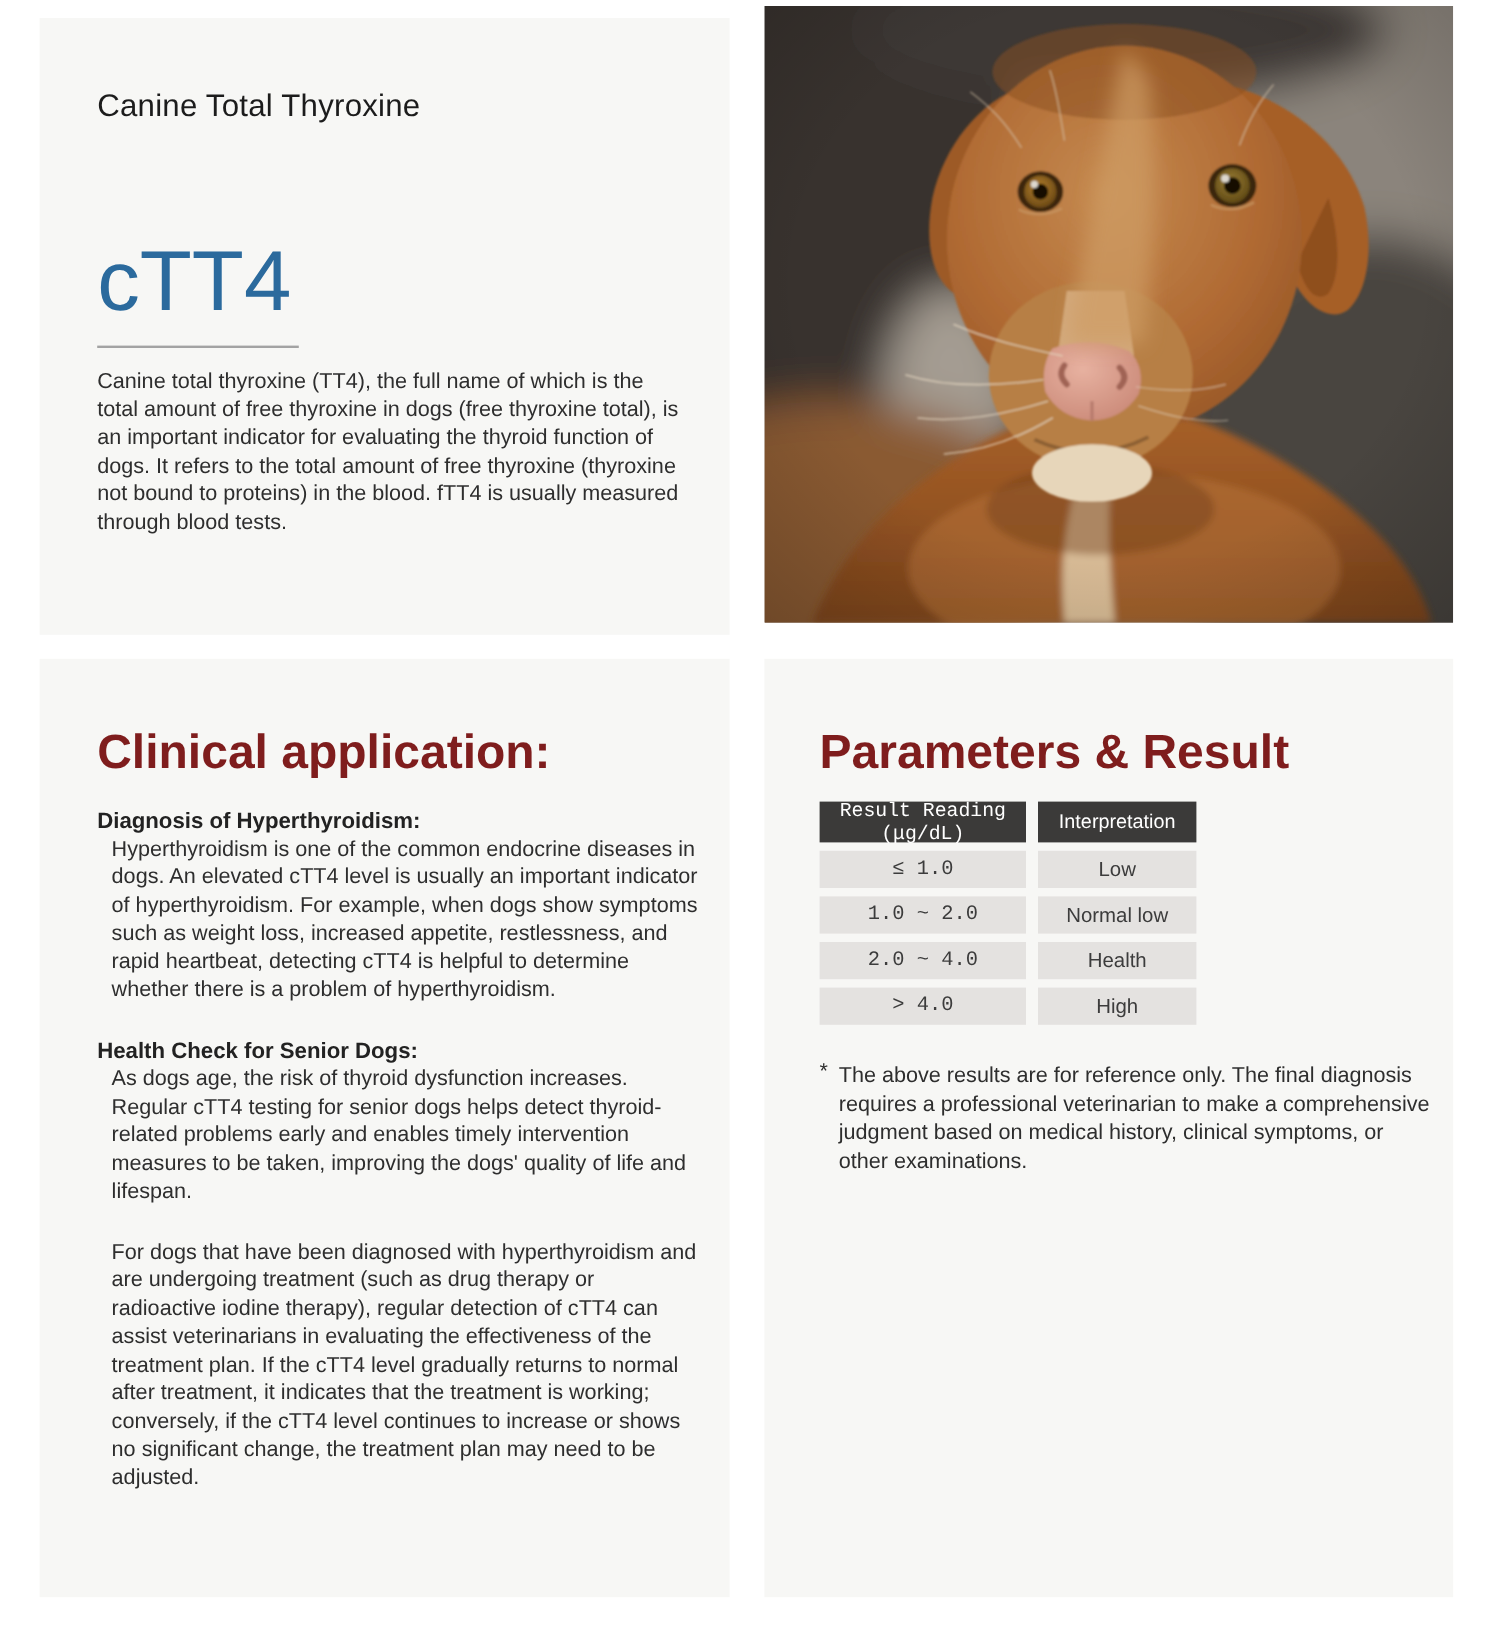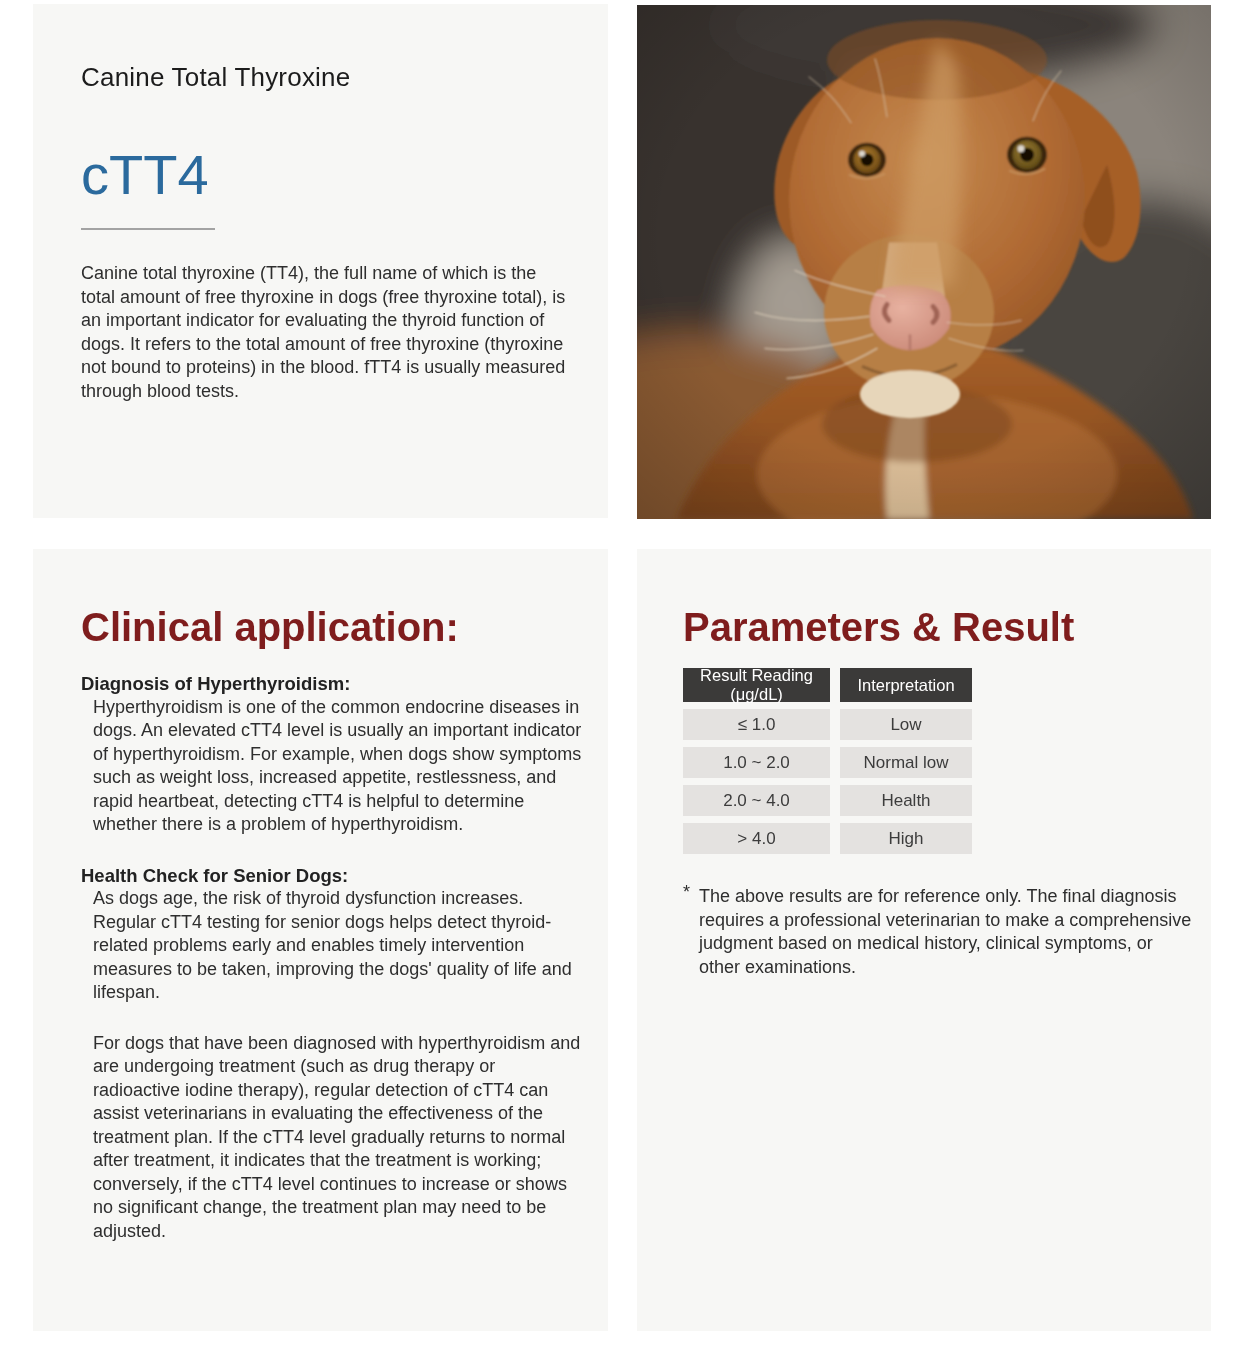--- a/index.html
+++ b/index.html
@@ -14,7 +14,7 @@
   .panel { position:absolute; background:#f7f7f5; box-sizing:border-box; }
 
   
-  #panel-hero { left:33px; top:4px; width:575px; height:514px; padding:57px 35px 0 48px; }
+  #panel-hero { left:33px; top:15px; width:575px; height:514px; padding:57px 35px 0 48px; }
   .hero-eyebrow { font-size:26px; line-height:32px; color:#1c1c1c; letter-spacing:0.2px; }
   .hero-code {
     display:inline-block;

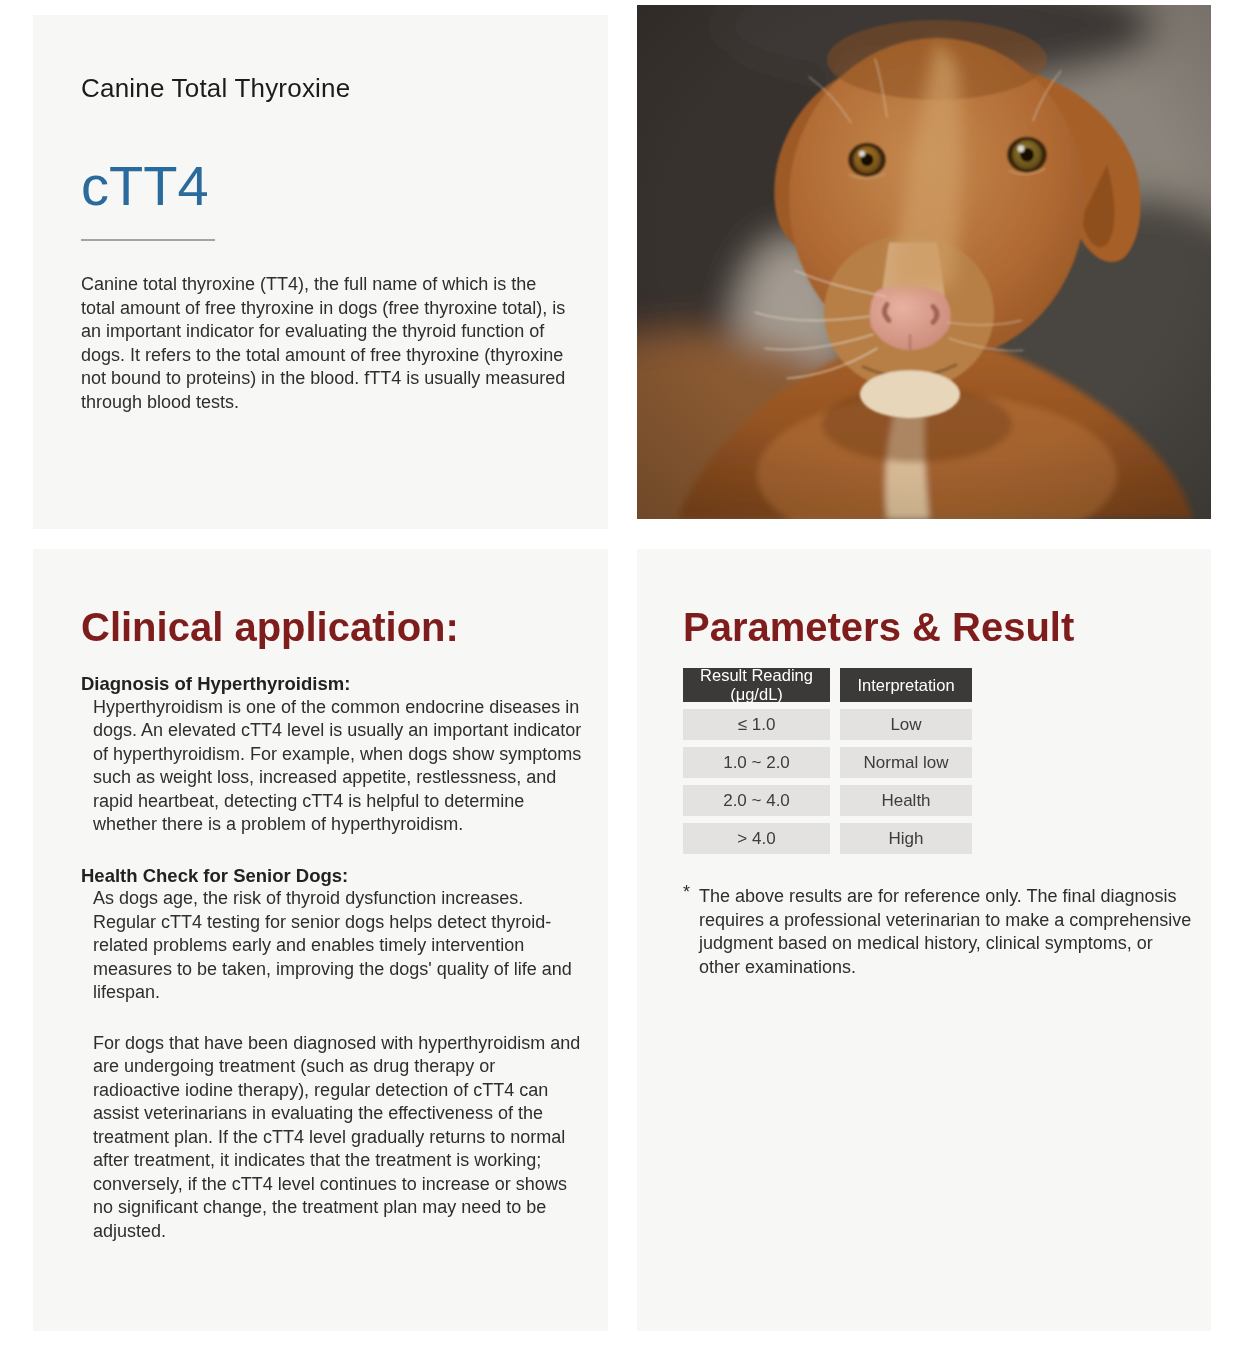--- a/index.html
+++ b/index.html
@@ -18,8 +18,8 @@
   .hero-eyebrow { font-size:26px; line-height:32px; color:#1c1c1c; letter-spacing:0.2px; }
   .hero-code {
     display:inline-block;
-    margin-top:39px;
-    font-size:56px; line-height:86px;
+    margin-top:88px;
+    font-size:71px; line-height:86px;
     color:#2b6a9d;
     border-bottom:2px solid #a3a3a3;
     padding:0 6px 10px 0;

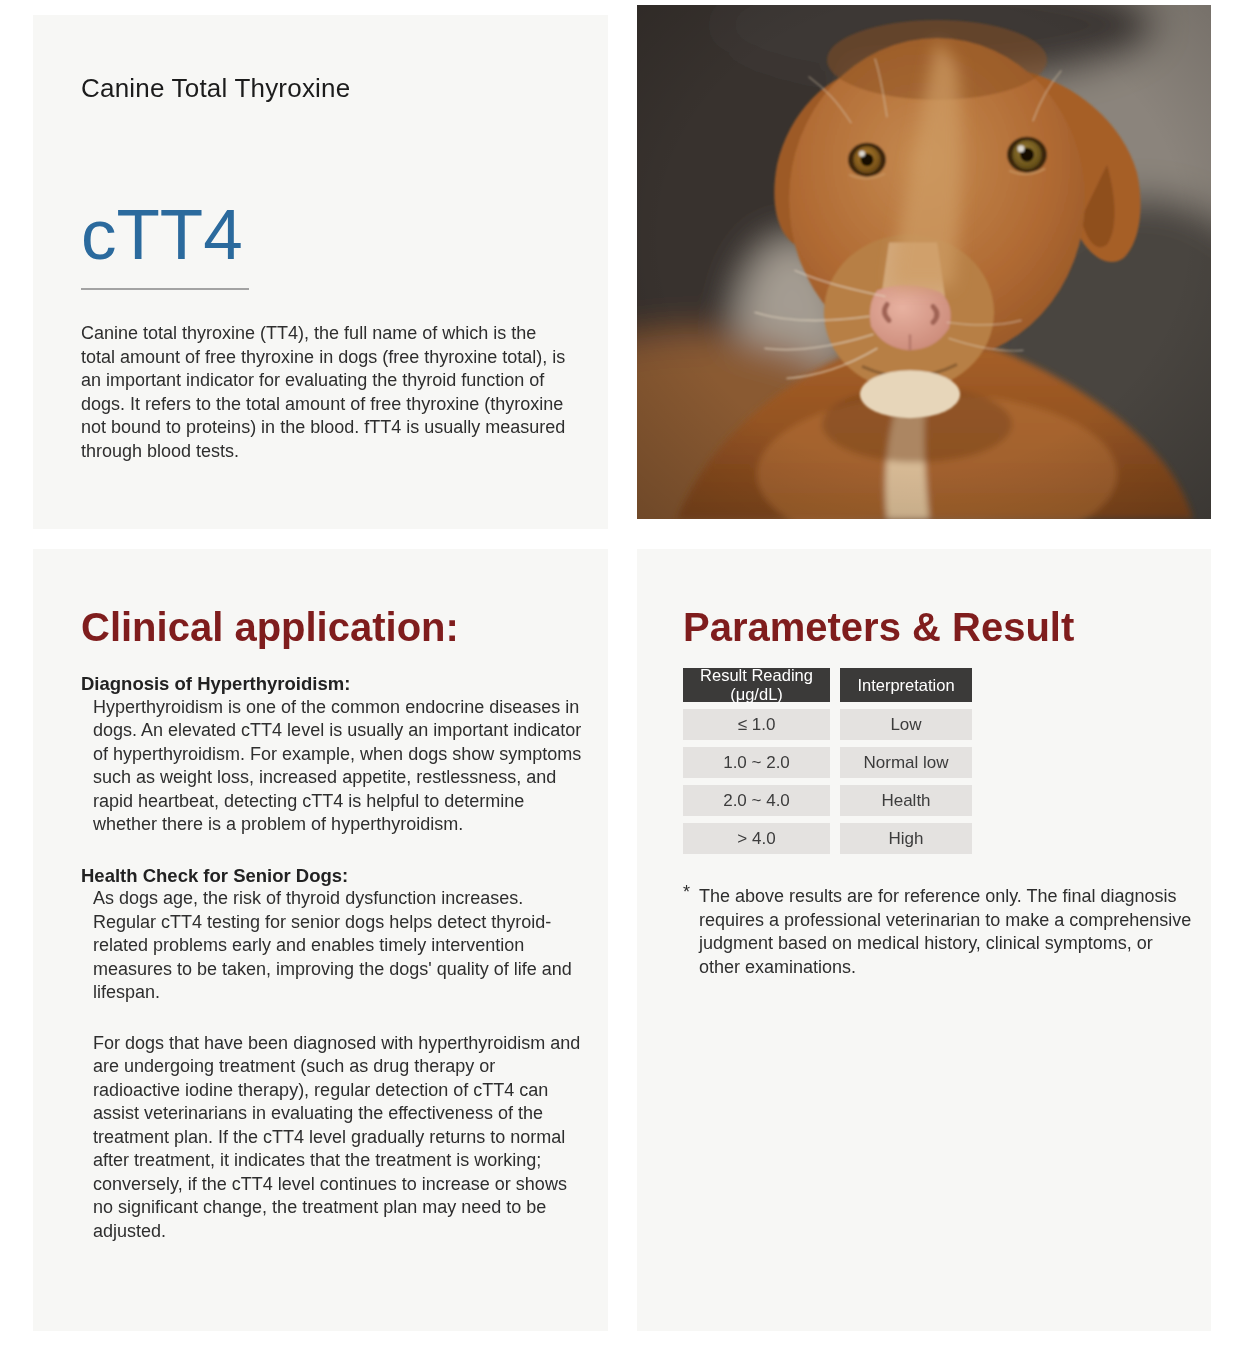--- a/index.html
+++ b/index.html
@@ -24,7 +24,7 @@
     border-bottom:2px solid #a3a3a3;
     padding:0 6px 10px 0;
   }
-  .hero-desc { margin-top:32px; width:492px; font-size:18px; line-height:23.5px; color:#2e2e2e; }
+  .hero-desc { margin-top:16px; width:492px; font-size:18px; line-height:23.5px; color:#2e2e2e; }
 
   
   #photo { position:absolute; left:637px; top:5px; width:574px; height:514px; overflow:hidden; }

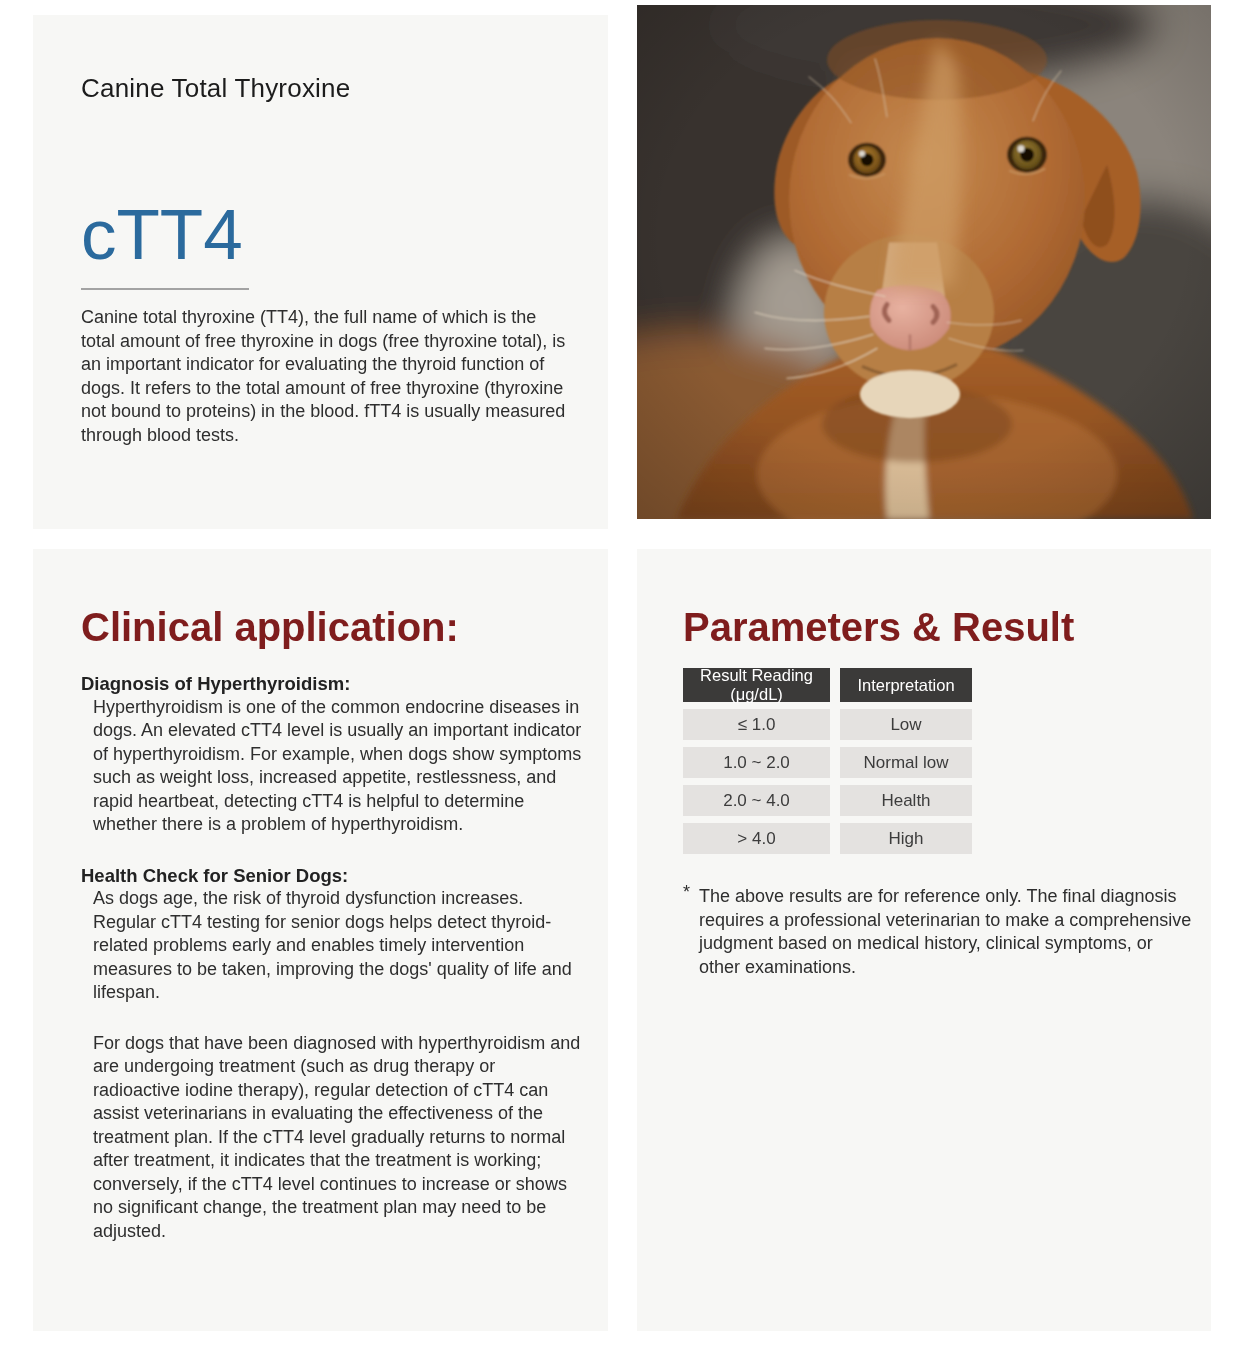--- a/index.html
+++ b/index.html
@@ -50,7 +50,7 @@
     display:flex; align-items:center; justify-content:center;
     box-sizing:border-box; text-align:center;
   }
-  .c1 { width:147px; }
+  .c1 { width:172px;font-family:Liberation Mono, monospace; }
   .c2 { width:132px; }
   .thead .cell { background:#3b3a39; color:#ffffff; height:34px; font-size:16.5px; }
   .tdata .cell { background:#e4e2e0; color:#3c3c3c; height:31px; font-size:17px; }

